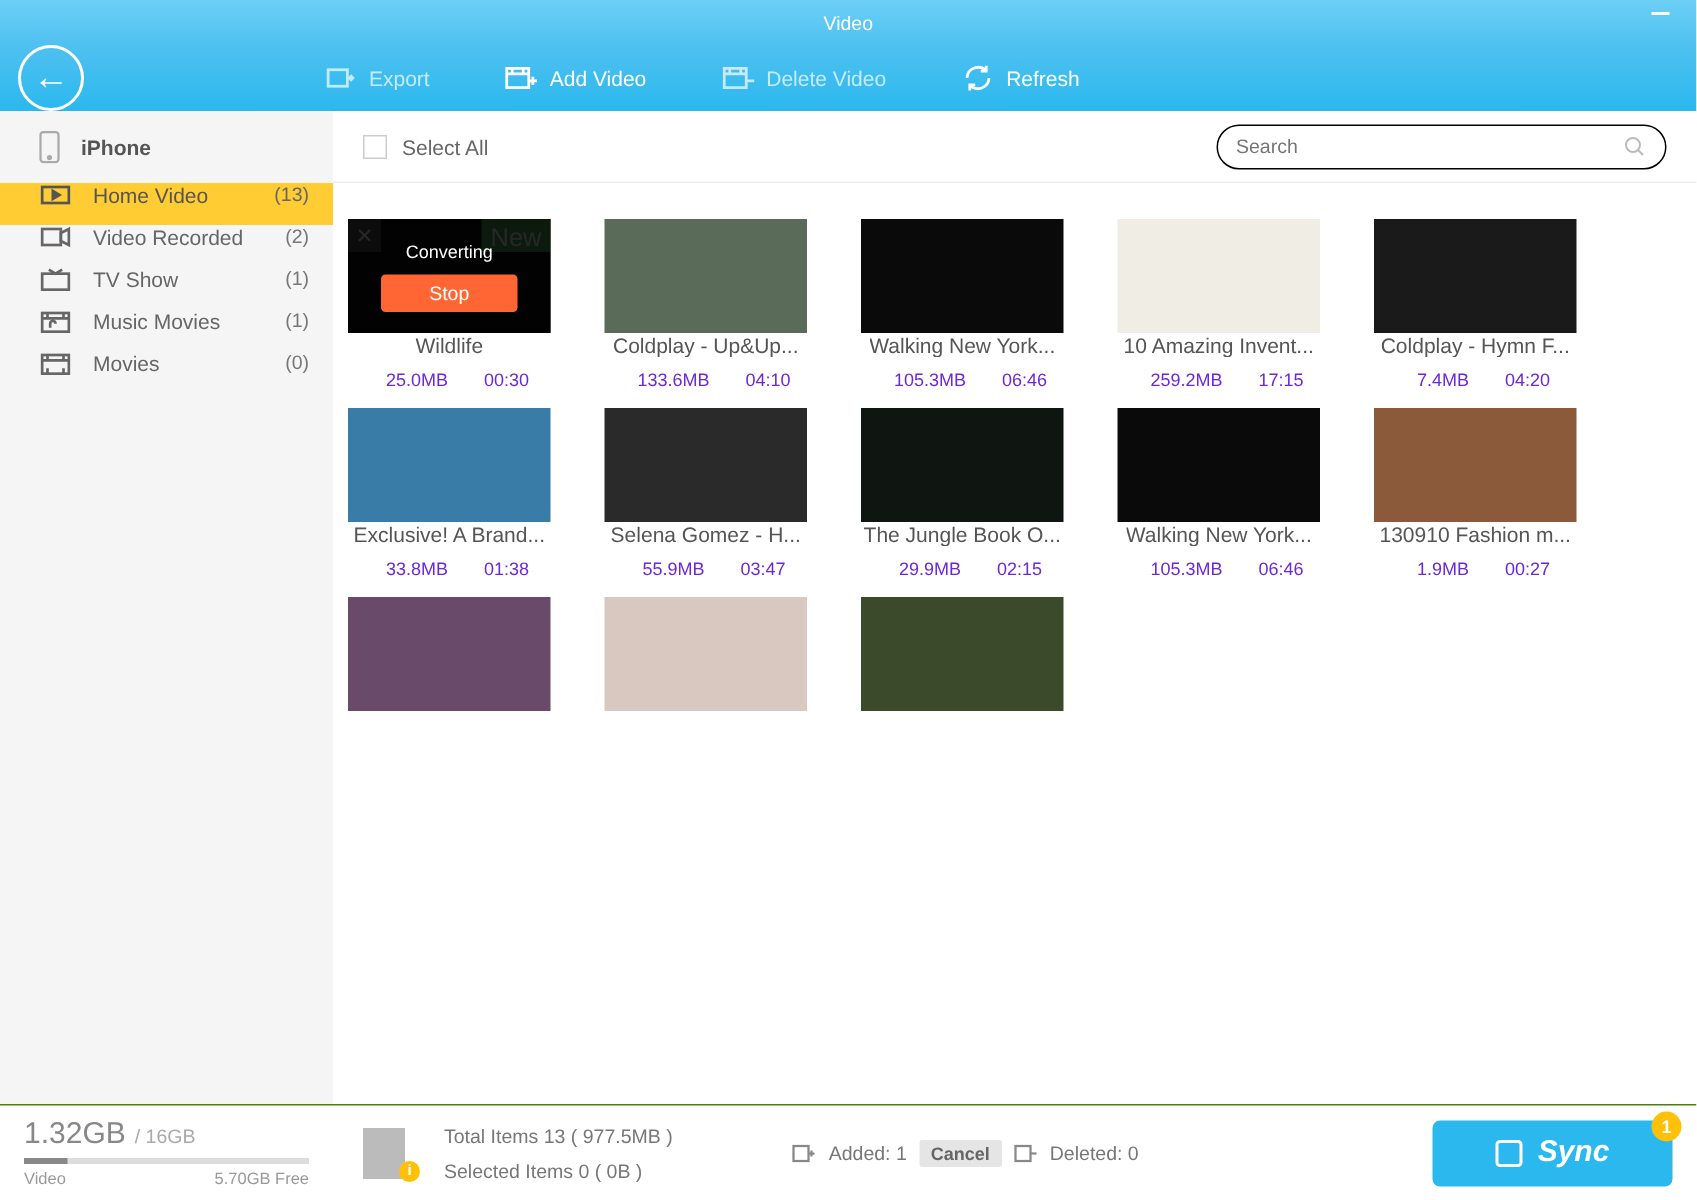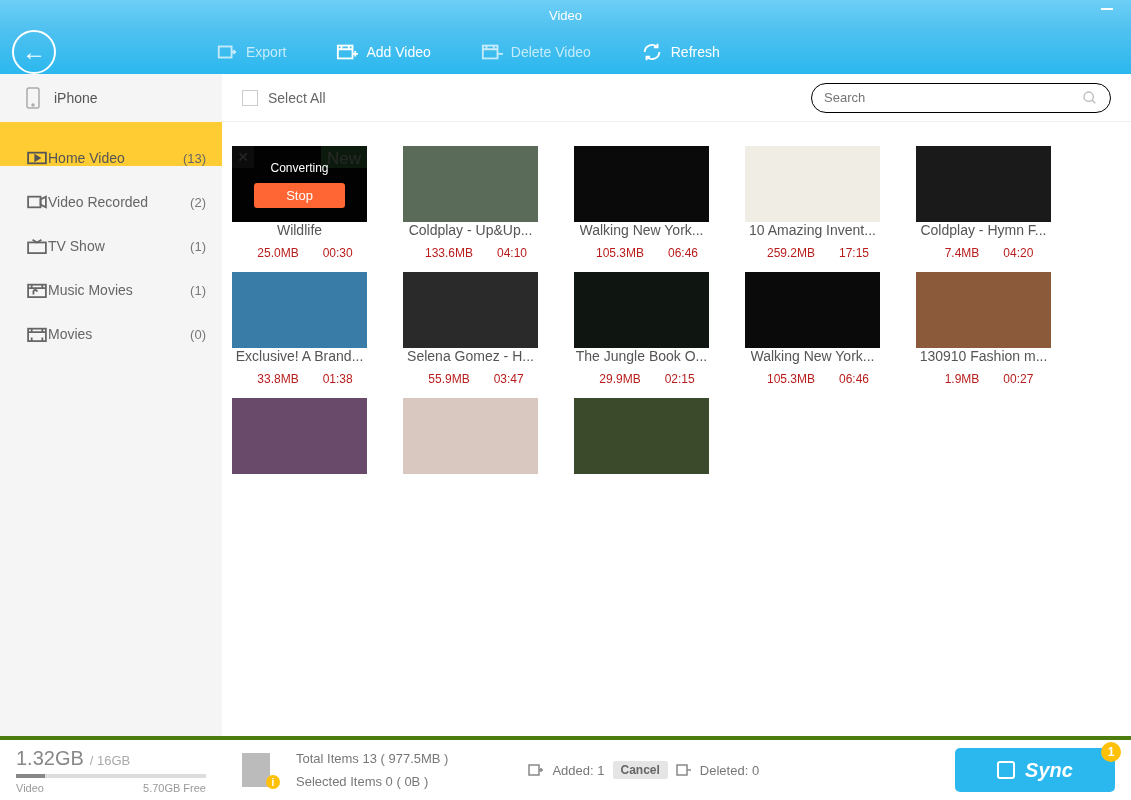--- a/index.html
+++ b/index.html
@@ -15,7 +15,7 @@
 .tool-icon { width: 22px; height: 22px; }
 .body-row { display: flex; flex: 1; min-height: 0; }
 .sidebar { width: 222px; background: #f5f5f5; display: flex; flex-direction: column; }
-.device-row { height: 48px; display: flex; align-items: center; gap: 14px; padding-left: 26px; color: #555; font-size: 14px; }
+.device-row { height: 48px; display: flex; align-items: center; gap: 14px; padding-left: 26px; color: #555; font-size: 14px; font-weight: bold; }
 .side-item { height: 44px; display: flex; align-items: flex-end; padding: 0 16px 0 26px; color: #666; font-size: 14px; }
 .side-item.active { background: #FFCC33; color: #555; }
 .side-item .count { margin-left: auto; font-size: 13px; color: #777; }

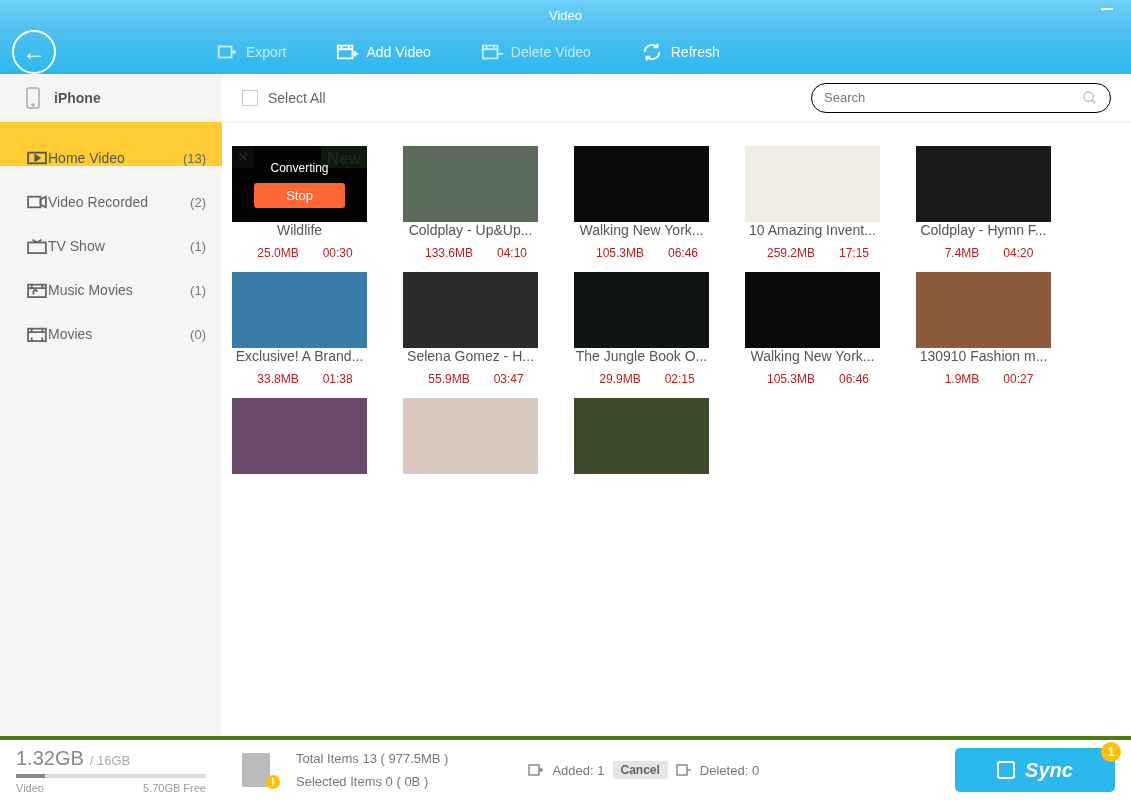--- a/index.html
+++ b/index.html
@@ -16,7 +16,7 @@
 .body-row { display: flex; flex: 1; min-height: 0; }
 .sidebar { width: 222px; background: #f5f5f5; display: flex; flex-direction: column; }
 .device-row { height: 48px; display: flex; align-items: center; gap: 14px; padding-left: 26px; color: #555; font-size: 14px; font-weight: bold; }
-.side-item { height: 44px; display: flex; align-items: flex-end; padding: 0 16px 0 26px; color: #666; font-size: 14px; }
+.side-item { height: 28px; display: flex; align-items: flex-start; padding: 0 16px 0 26px; color: #666; font-size: 14px; gap: 14px; }
 .side-item.active { background: #FFCC33; color: #555; }
 .side-item .count { margin-left: auto; font-size: 13px; color: #777; }
 .side-item.active .count { color: #666; }

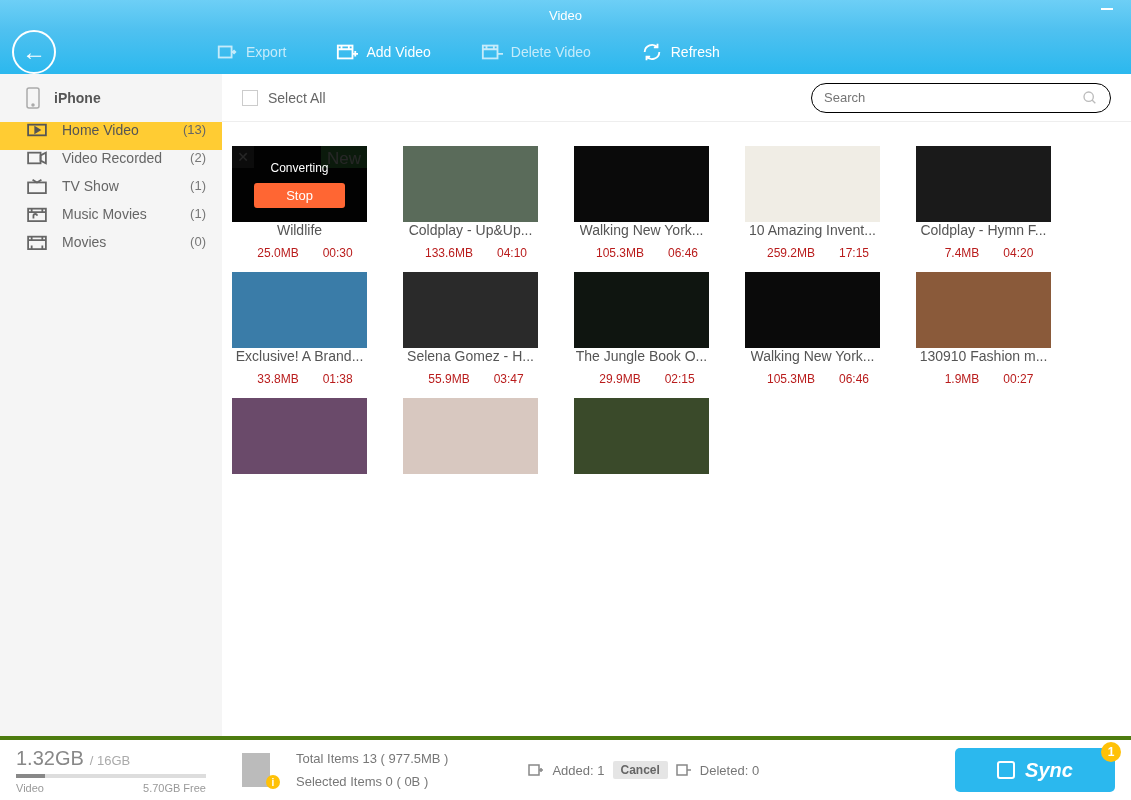--- a/index.html
+++ b/index.html
@@ -37,7 +37,7 @@
 .conv-label { color: #fff; font-size: 12px; }
 .stop-btn { background: #FF6633; color: #fff; font-size: 13px; padding: 5px 32px; border-radius: 3px; }
 .vid-title { font-size: 14px; color: #555; text-align: center; white-space: nowrap; overflow: hidden; text-overflow: ellipsis; max-width: 135px; }
-.vid-meta { margin-top: 8px; display: flex; gap: 24px; font-size: 12px; color: #b91c1c; margin-left: 11px; }
+.vid-meta { margin-top: 8px; display: flex; gap: 24px; font-size: 12px; color: #6d28d9; margin-left: 11px; }
 .footer { height: 64px; border-top: 4px solid #4d7c0f; display: flex; align-items: center; padding: 0 16px; }
 .storage { width: 206px; display: flex; flex-direction: column; gap: 4px; }
 .storage-top { display: flex; align-items: baseline; gap: 6px; }

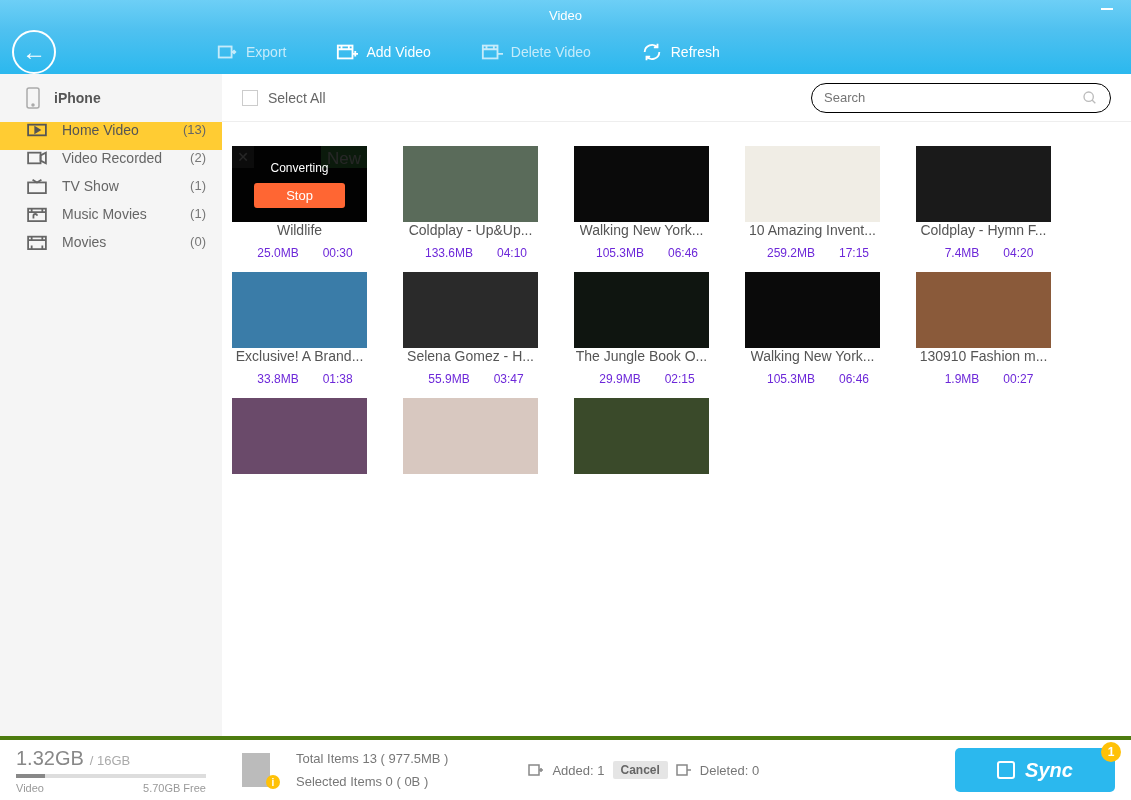--- a/index.html
+++ b/index.html
@@ -38,7 +38,7 @@
 .stop-btn { background: #FF6633; color: #fff; font-size: 13px; padding: 5px 32px; border-radius: 3px; }
 .vid-title { font-size: 14px; color: #555; text-align: center; white-space: nowrap; overflow: hidden; text-overflow: ellipsis; max-width: 135px; }
 .vid-meta { margin-top: 8px; display: flex; gap: 24px; font-size: 12px; color: #6d28d9; margin-left: 11px; }
-.footer { height: 64px; border-top: 4px solid #4d7c0f; display: flex; align-items: center; padding: 0 16px; }
+.footer { height: 64px; border-top: 1px solid #4d7c0f; display: flex; align-items: center; padding: 0 16px; }
 .storage { width: 206px; display: flex; flex-direction: column; gap: 4px; }
 .storage-top { display: flex; align-items: baseline; gap: 6px; }
 .storage-used { color: #888; font-size: 20px; font-weight: 500; }

